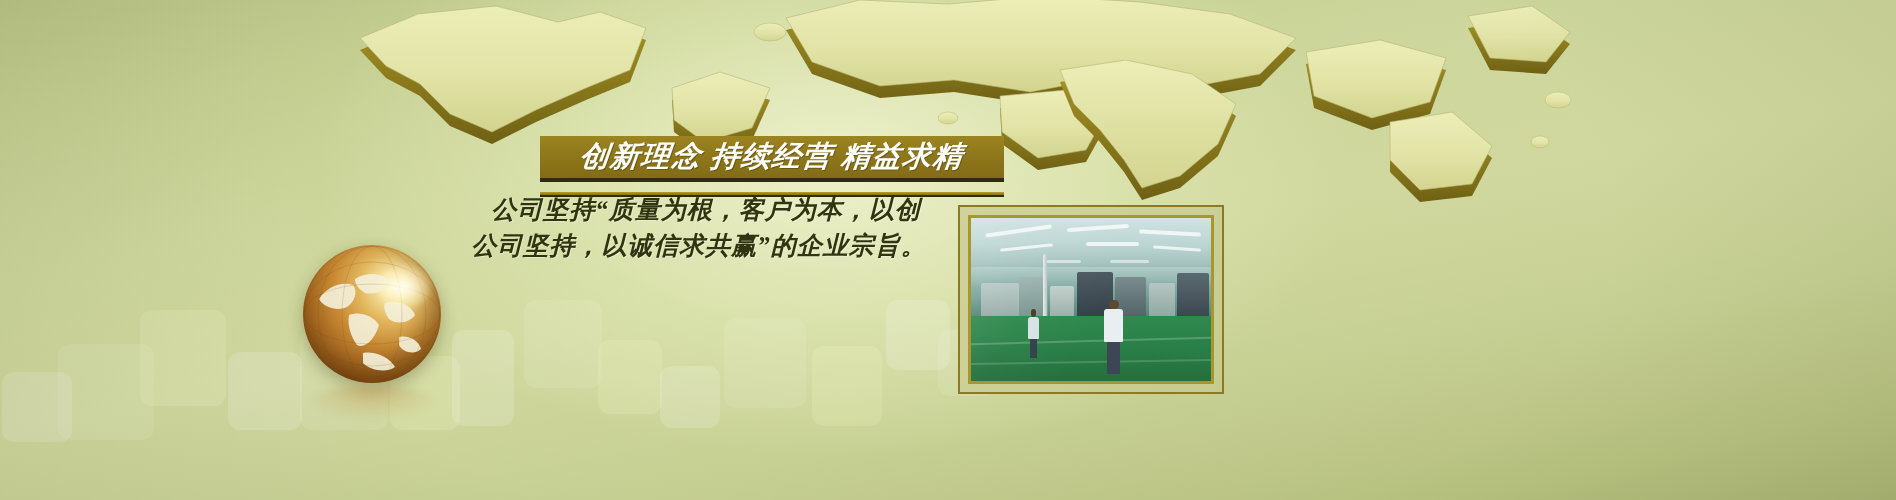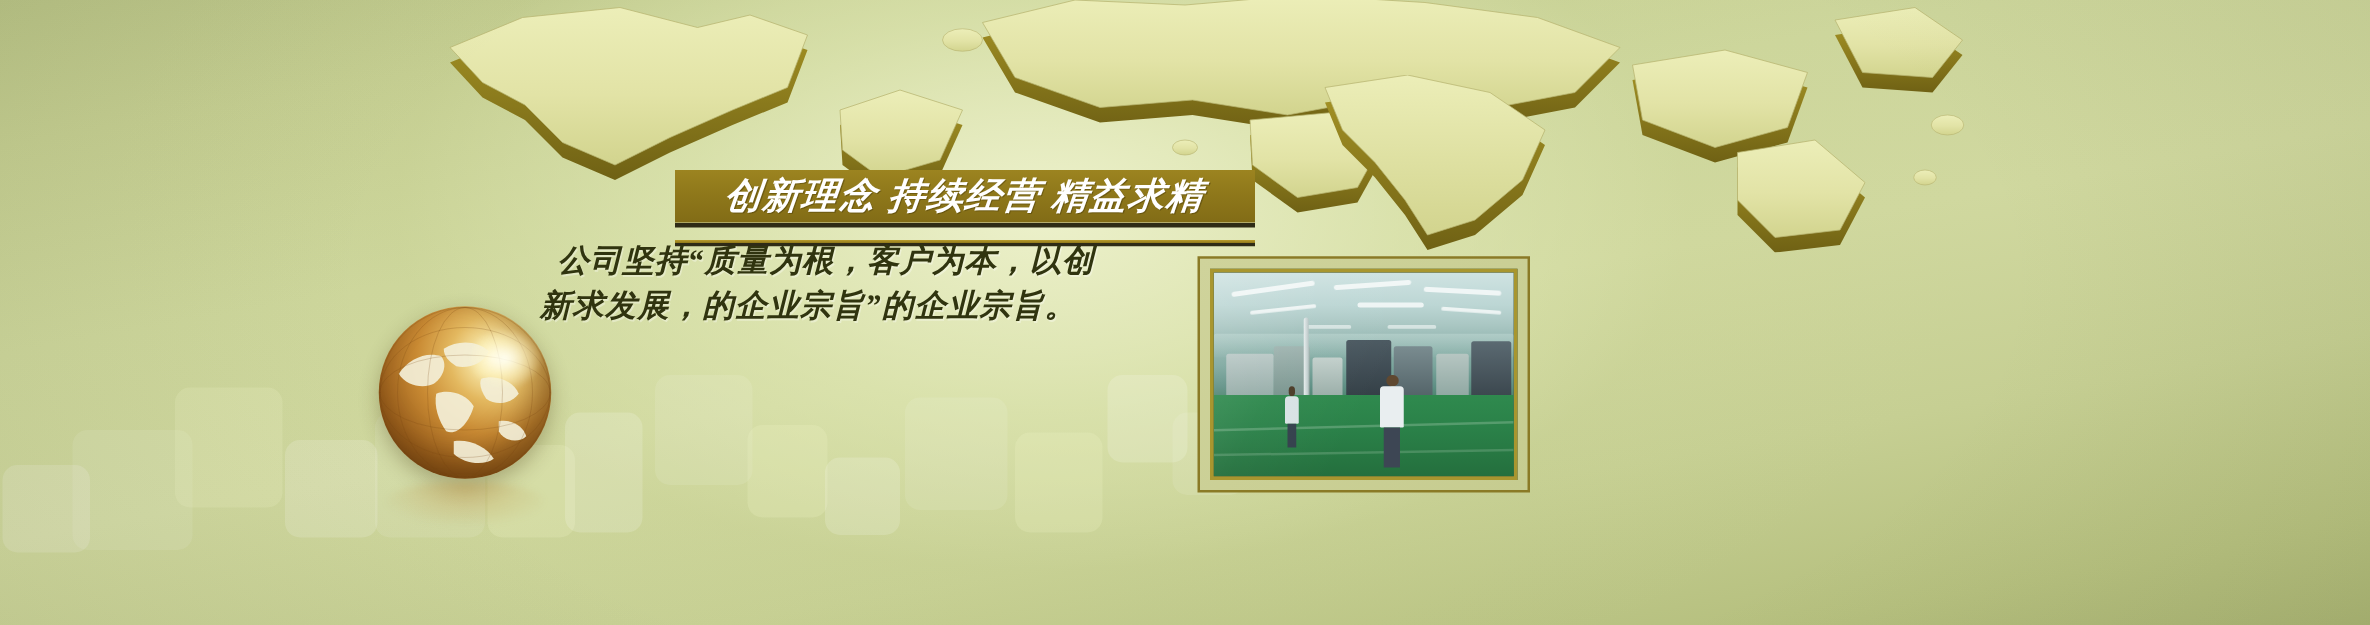--- a/index.html
+++ b/index.html
@@ -62,6 +62,7 @@
     font-style:italic;font-weight:bold;
     font-size:25px;line-height:36px;letter-spacing:1px;
     text-shadow:1px 1px 0 rgba(255,255,255,0.35);
+    text-align:center;
   }
   #subtitle .ln{display:block;white-space:nowrap;}
   #subtitle .ln2{margin-left:-14px;}

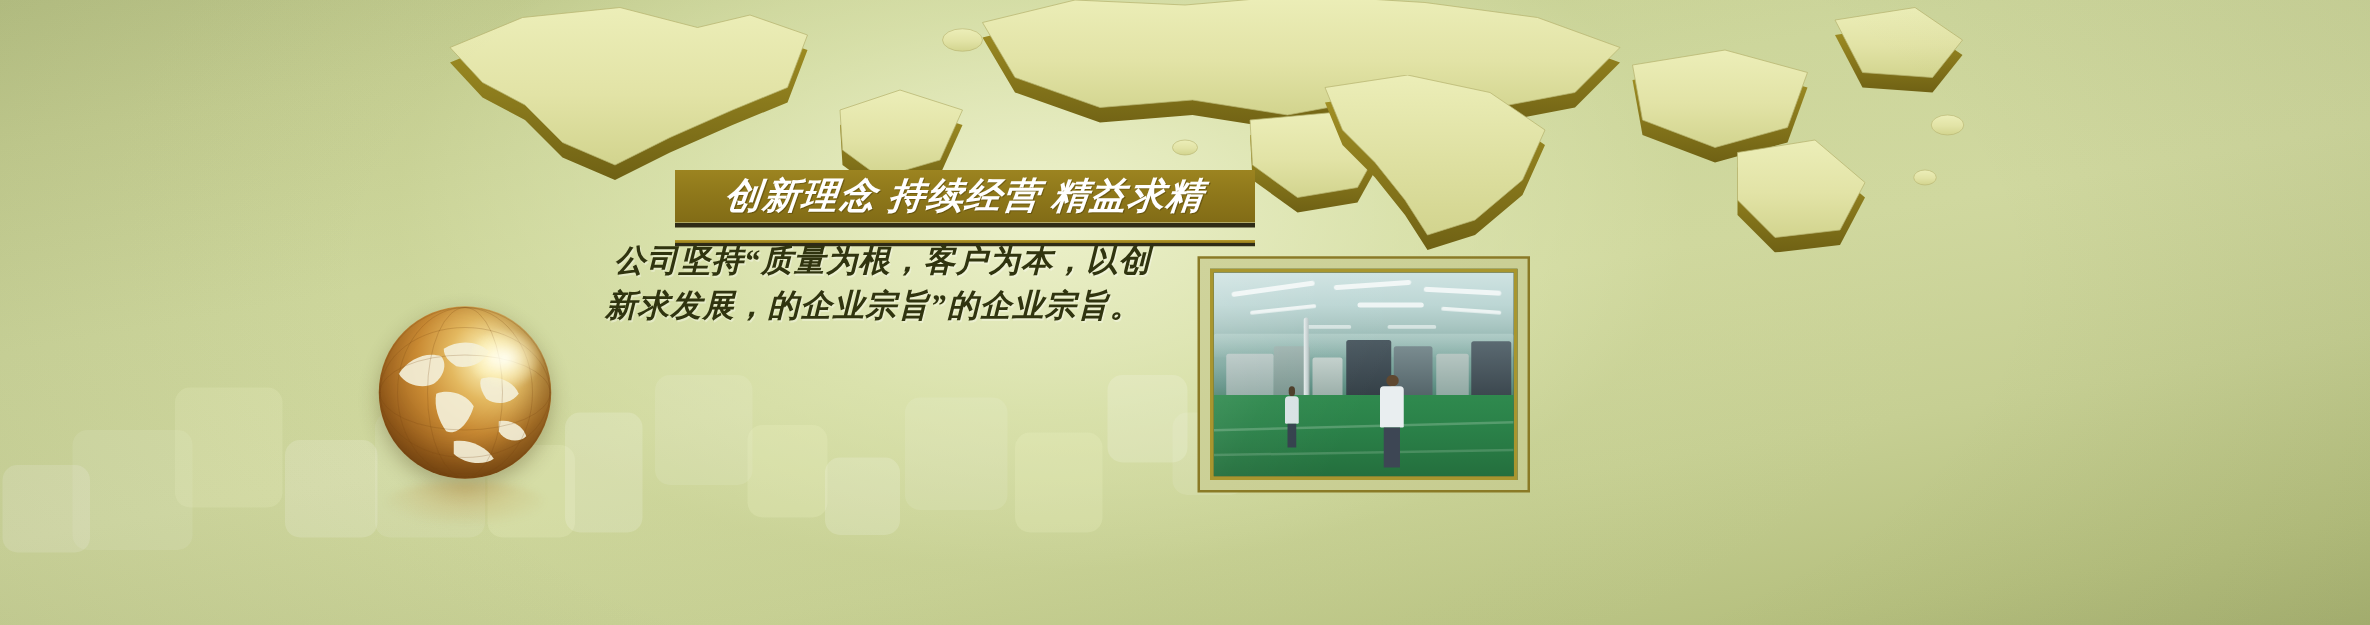--- a/index.html
+++ b/index.html
@@ -224,7 +224,7 @@
 
   <div id="subtitle">
     <span class="ln ln1">公司坚持“质量为根，客户为本，以创</span>
-    <span class="ln ln2">新求发展，的企业宗旨”的企业宗旨。</span>
+    <span class="ln ln2">公司坚持，以诚信求共赢”的企业宗旨。</span>
   </div>
 
   <div id="globe-wrap">

